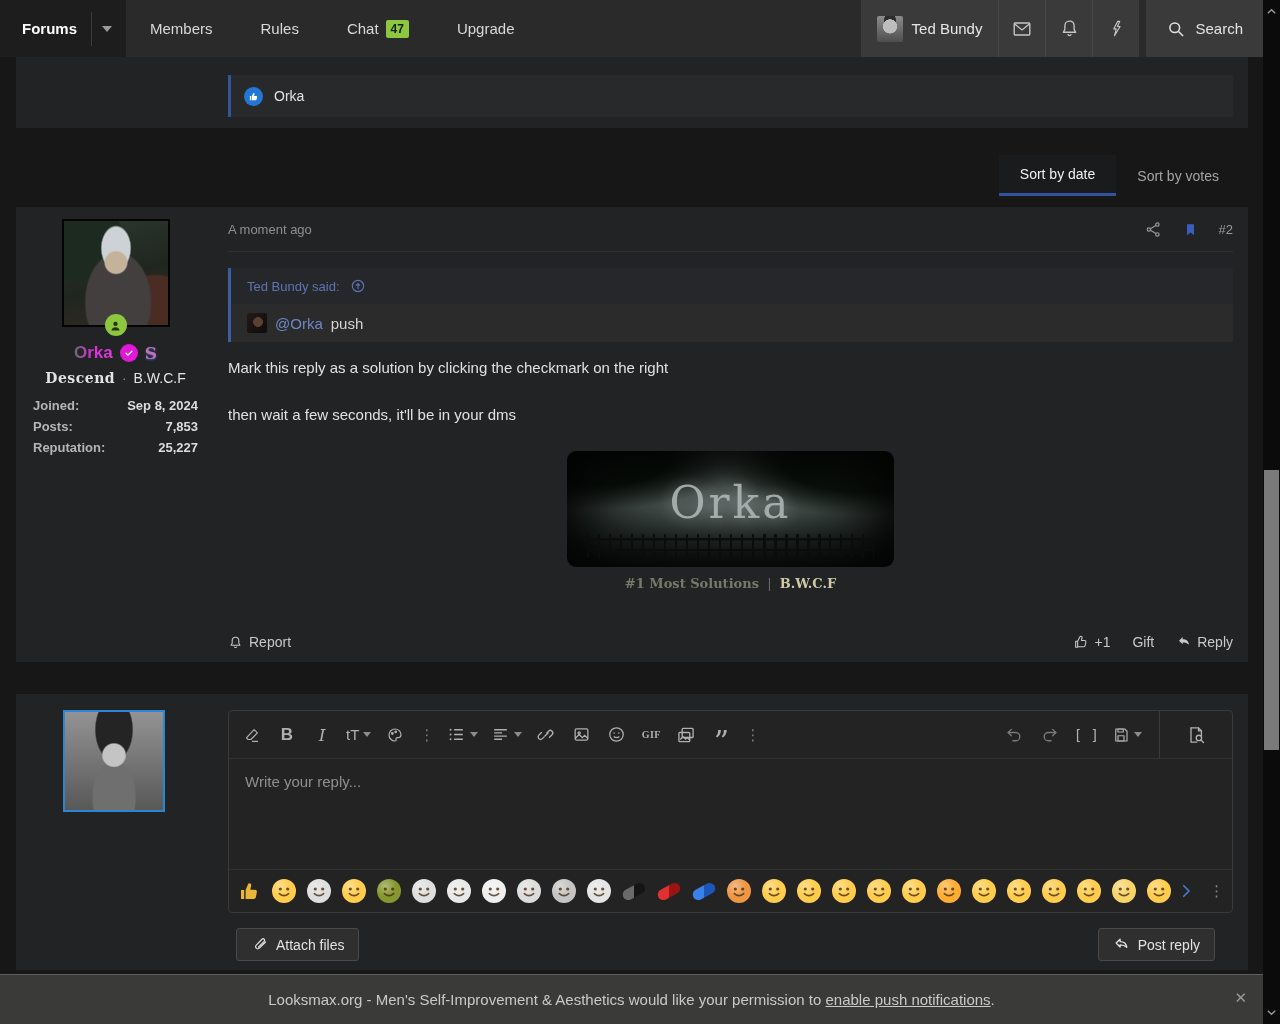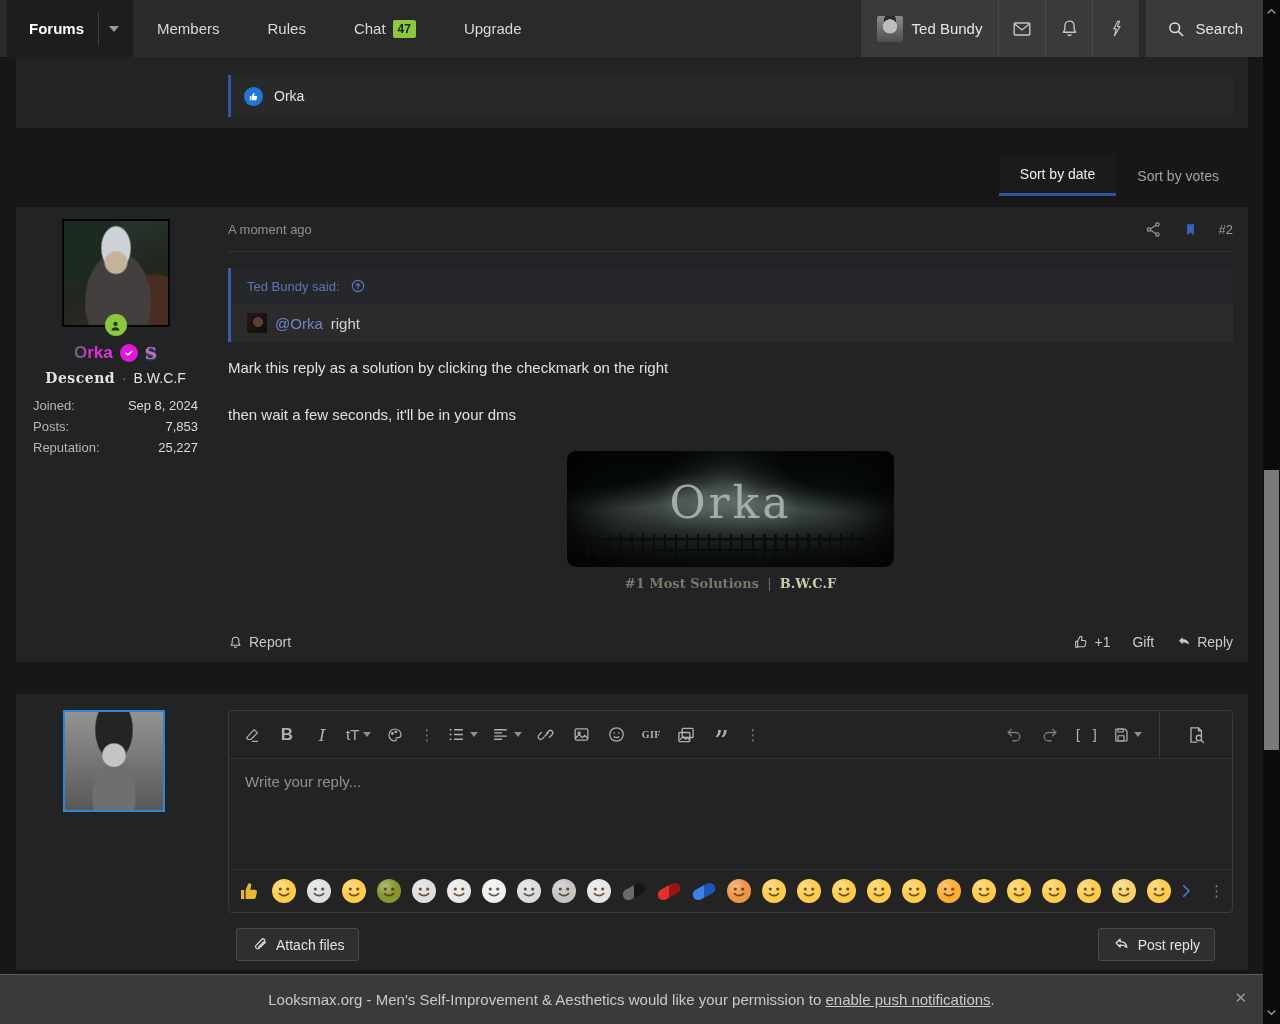--- a/index.html
+++ b/index.html
@@ -8,7 +8,7 @@
   .page { position:absolute; top:0; left:0; width:1263px; height:1024px; background:#171717; }
 
   
-  .navbar { position:absolute; top:0; left:0; right:0; height:57px; background:#2a2a2a; display:flex;padding-left:7px; }
+  .navbar { position:absolute; top:0; left:0; right:0; height:57px; background:#2a2a2a; display:flex; }
   .nav-left { display:flex; align-items:stretch; }
   .nav-forums { background:#1d1d1d; display:flex; align-items:center; padding:0 0 0 22px; cursor:pointer; }
   .nav-forums .lbl { color:#fff; font-weight:bold; font-size:15px; }

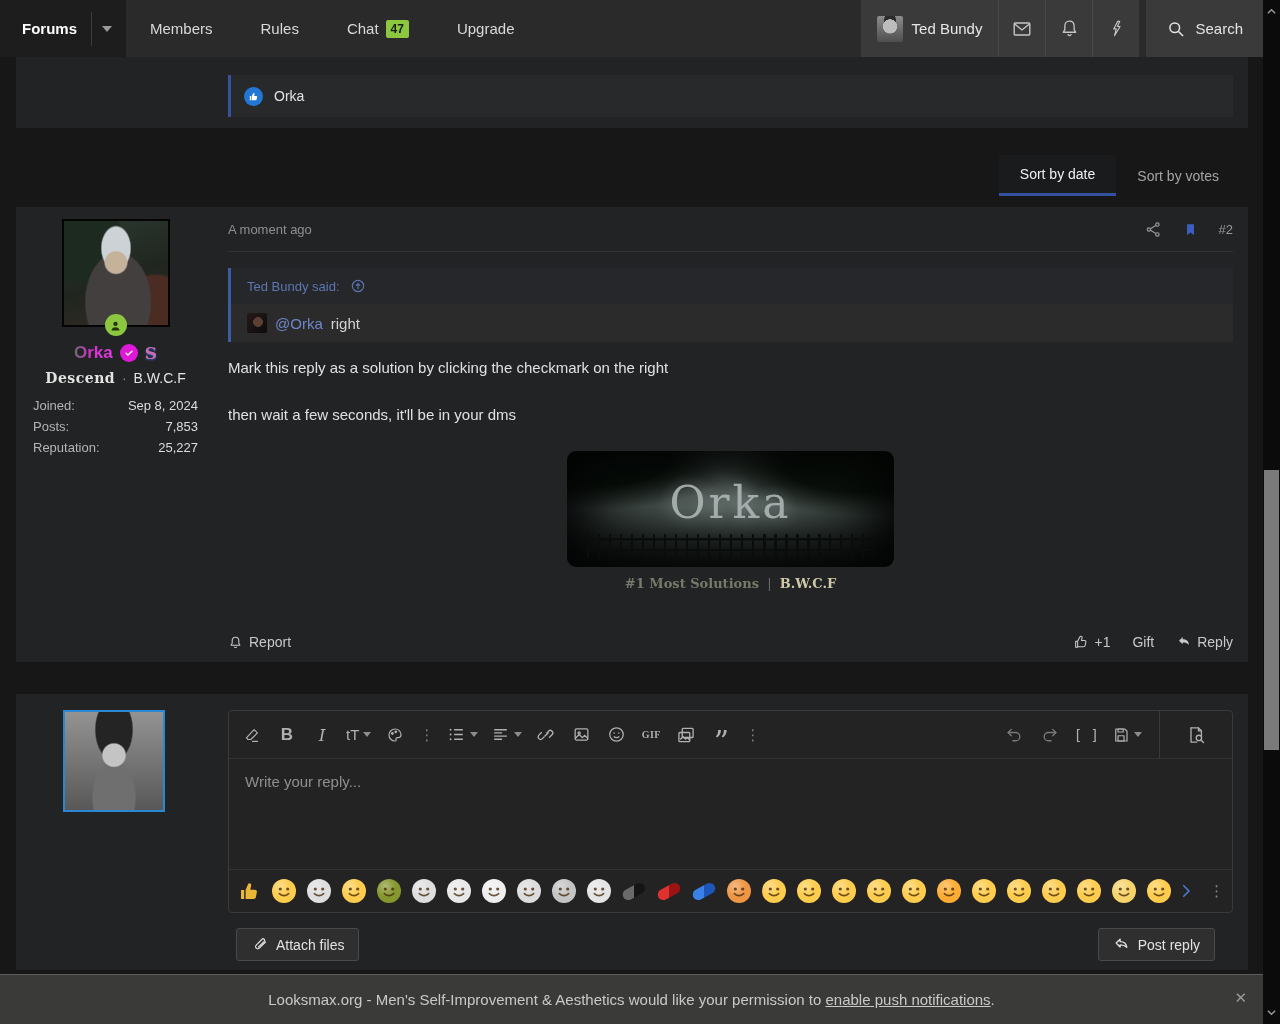--- a/index.html
+++ b/index.html
@@ -290,7 +290,7 @@
           <div class="quote-body">
             <span class="quote-mini-avatar"></span>
             <span class="mention">@Orka</span>
-            <span>right</span>
+            <span>push</span>
           </div>
         </div>
 

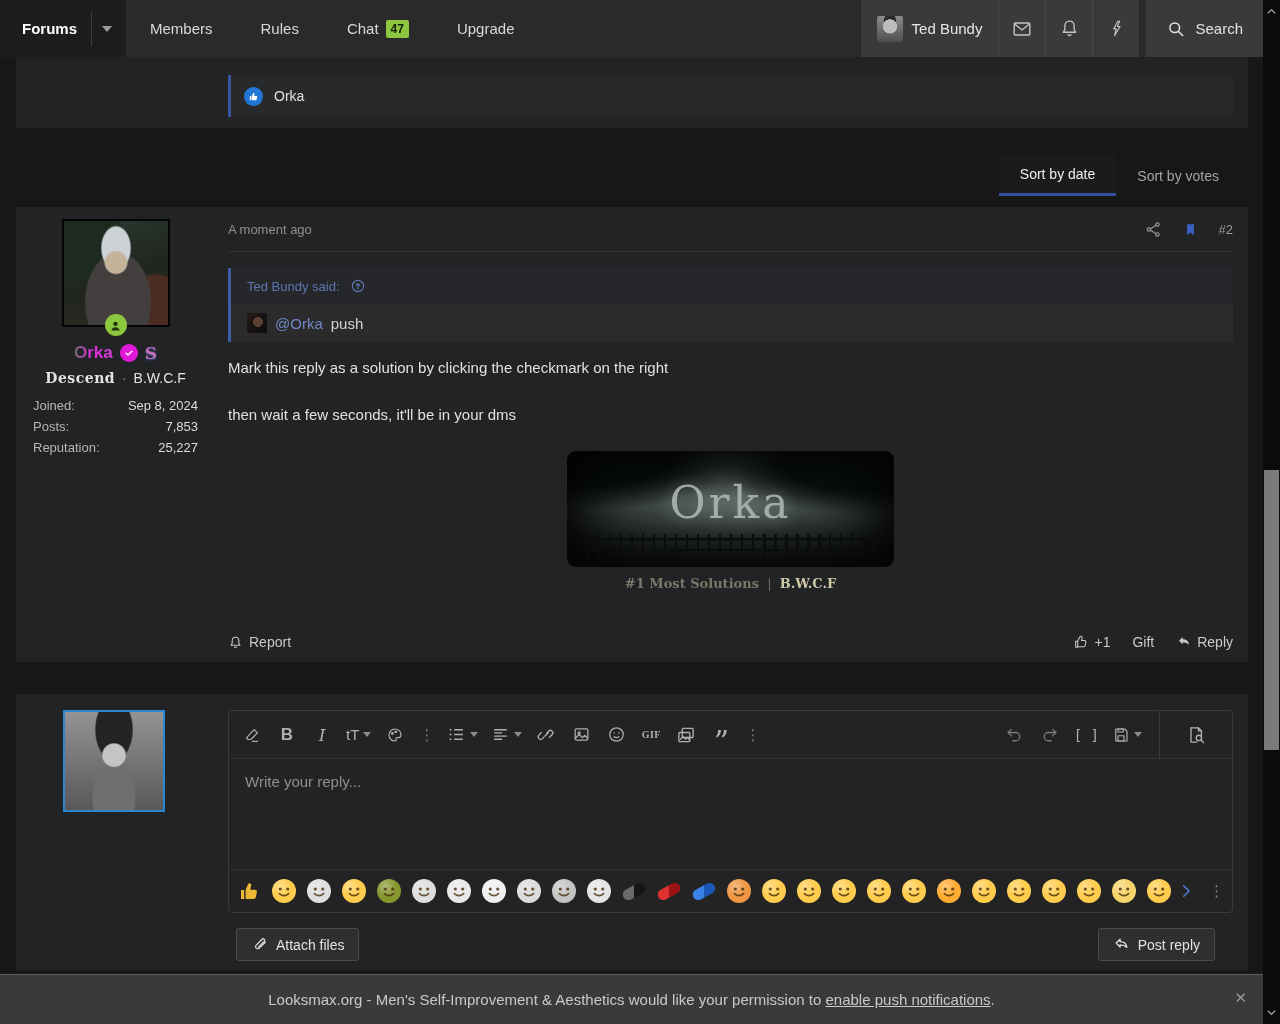--- a/index.html
+++ b/index.html
@@ -57,7 +57,7 @@
   .usertitle { margin-top:7px; font-size:14px; color:#e3e3e3; }
   .usertitle .descend { font-family:"DejaVu Serif", serif; font-weight:bold; letter-spacing:.5px; }
   .usertitle .sep { color:#8a8a8a; margin:0 3px; }
-  .stats { margin:12px 17px 0 17px; font-size:13px; }
+  .stats { margin:12px 17px 0 17px; font-size:13px;font-weight:bold; }
   .stat-row { display:flex; justify-content:space-between; margin-bottom:6px; }
   .stat-label { color:#b5b5b5; }
   .stat-value { color:#dcdcdc; }

